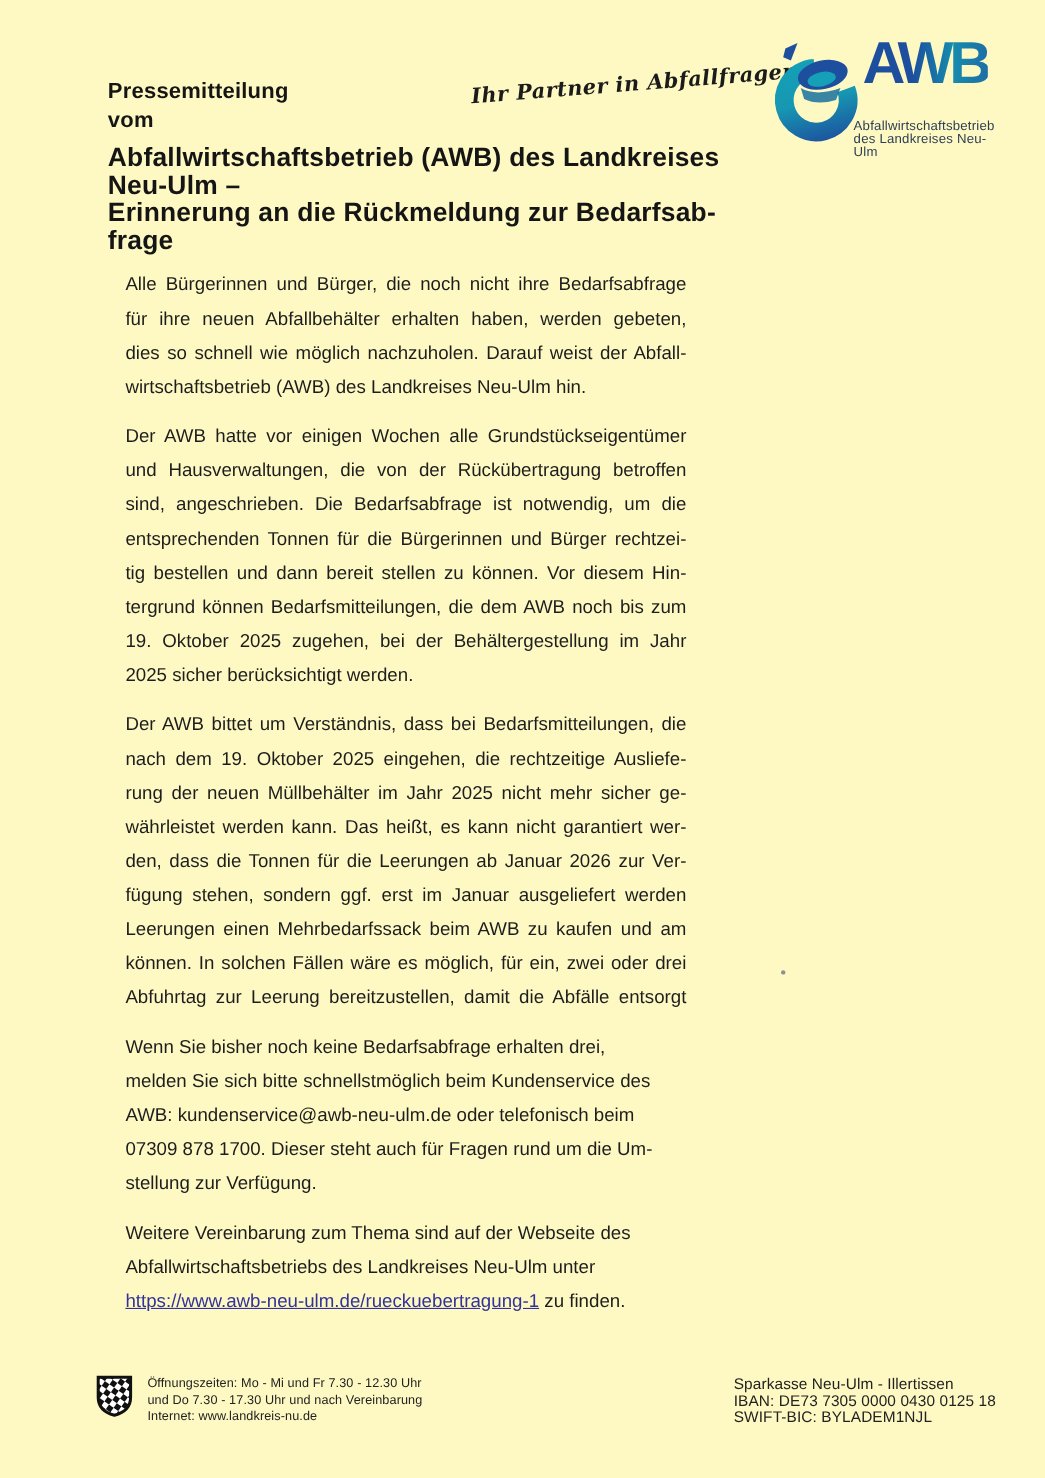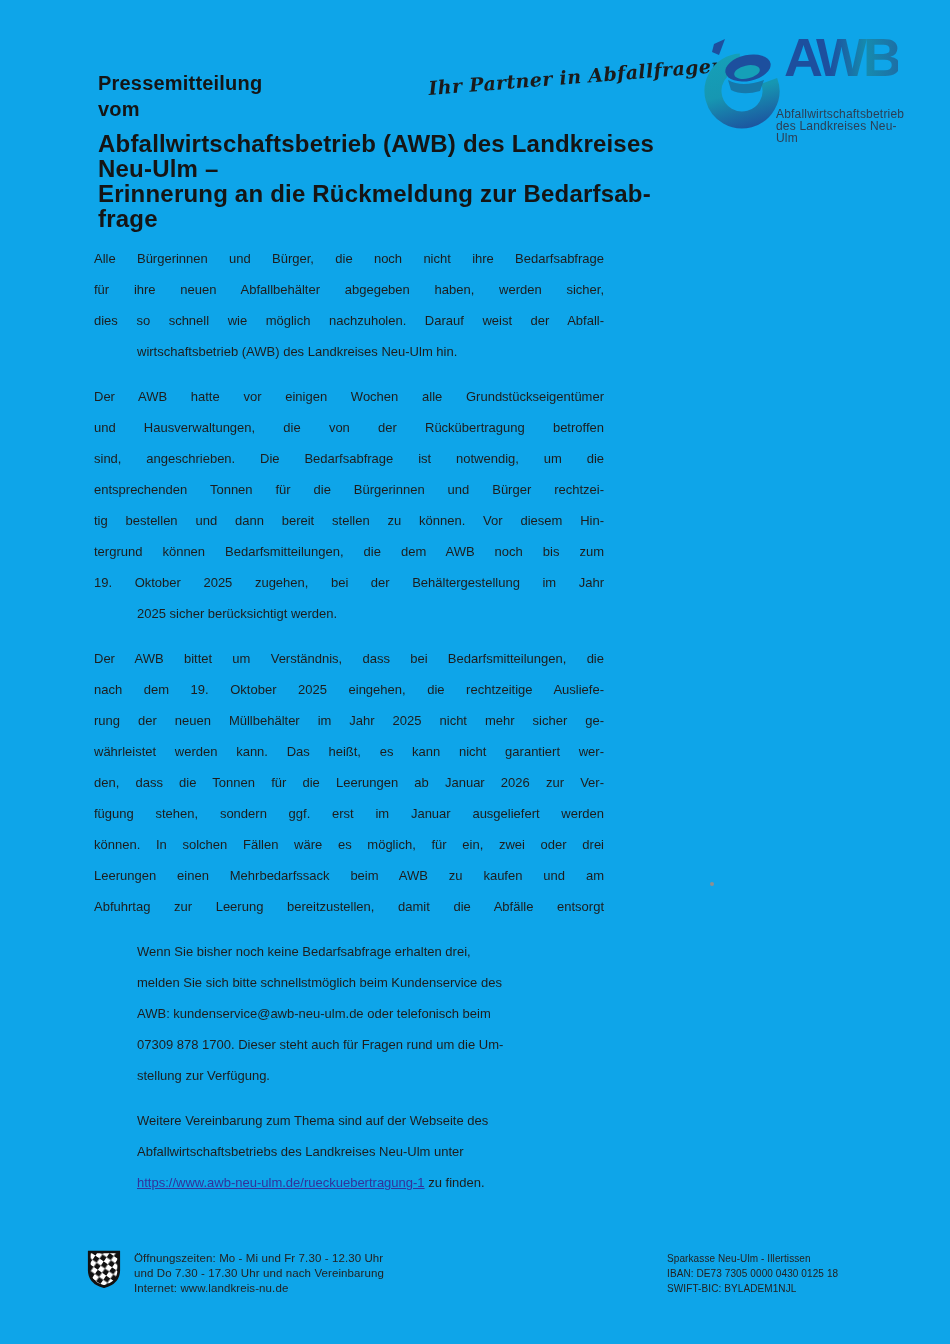--- a/index.html
+++ b/index.html
@@ -7,7 +7,7 @@
     position: relative;
     width: 950px;
     height: 1344px;
-    background: #0ea5e9;
+    background: #fef9c3;
     font-family: "Liberation Sans", sans-serif;
     color: #1d1d1d;
     overflow: hidden;

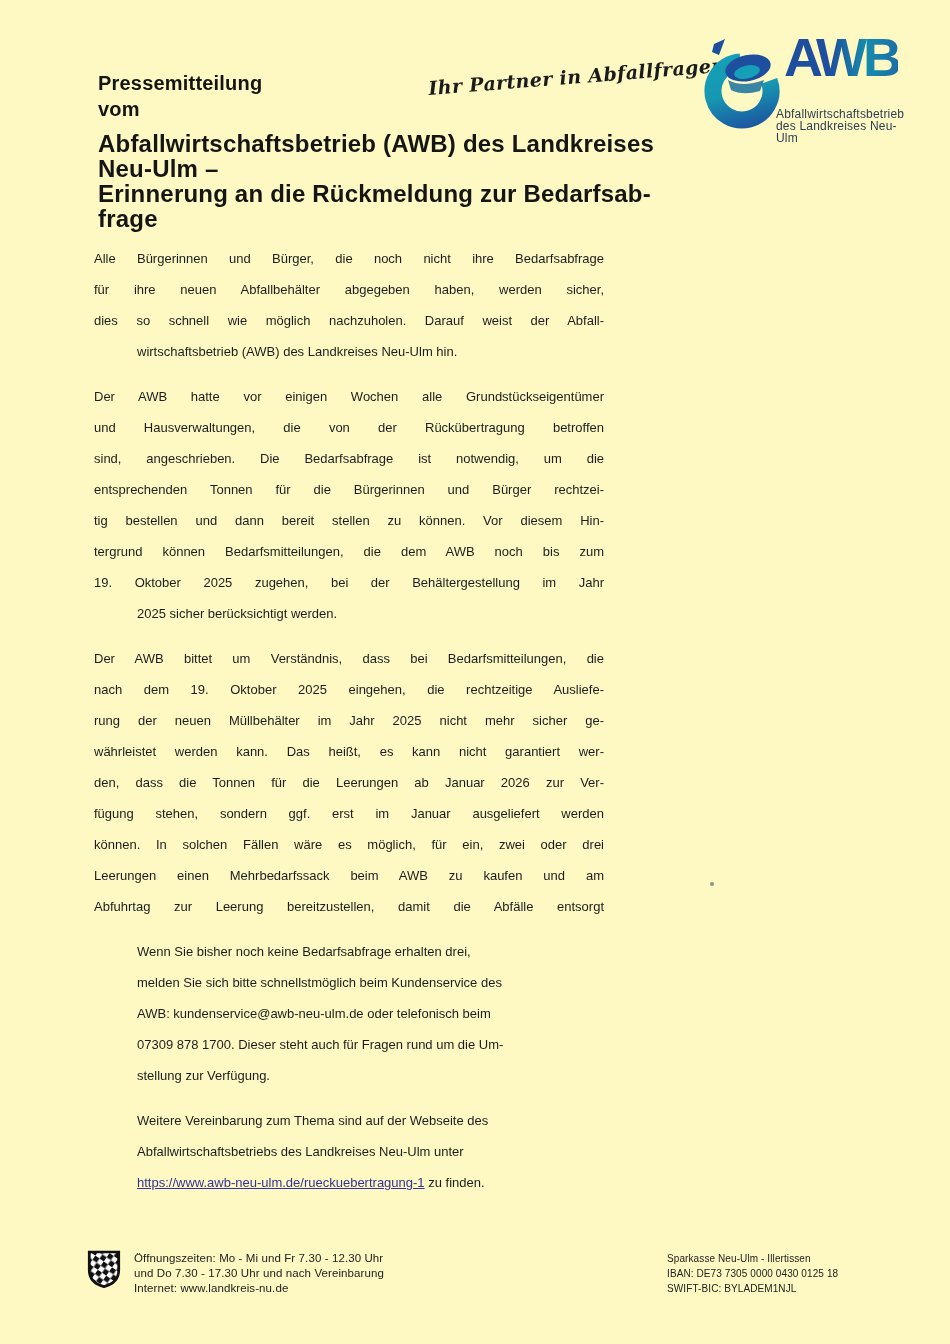--- a/index.html
+++ b/index.html
@@ -65,9 +65,9 @@
   
   .body-col {
     position: absolute;
-    left: 94px; top: 243px;
+    left: 114px; top: 243px;
     width: 510px;
-    font-size: 13px;
+    font-size: 17px;
     color: #1d1d1d;
   }
   .para { margin: 0 0 14px 0; }

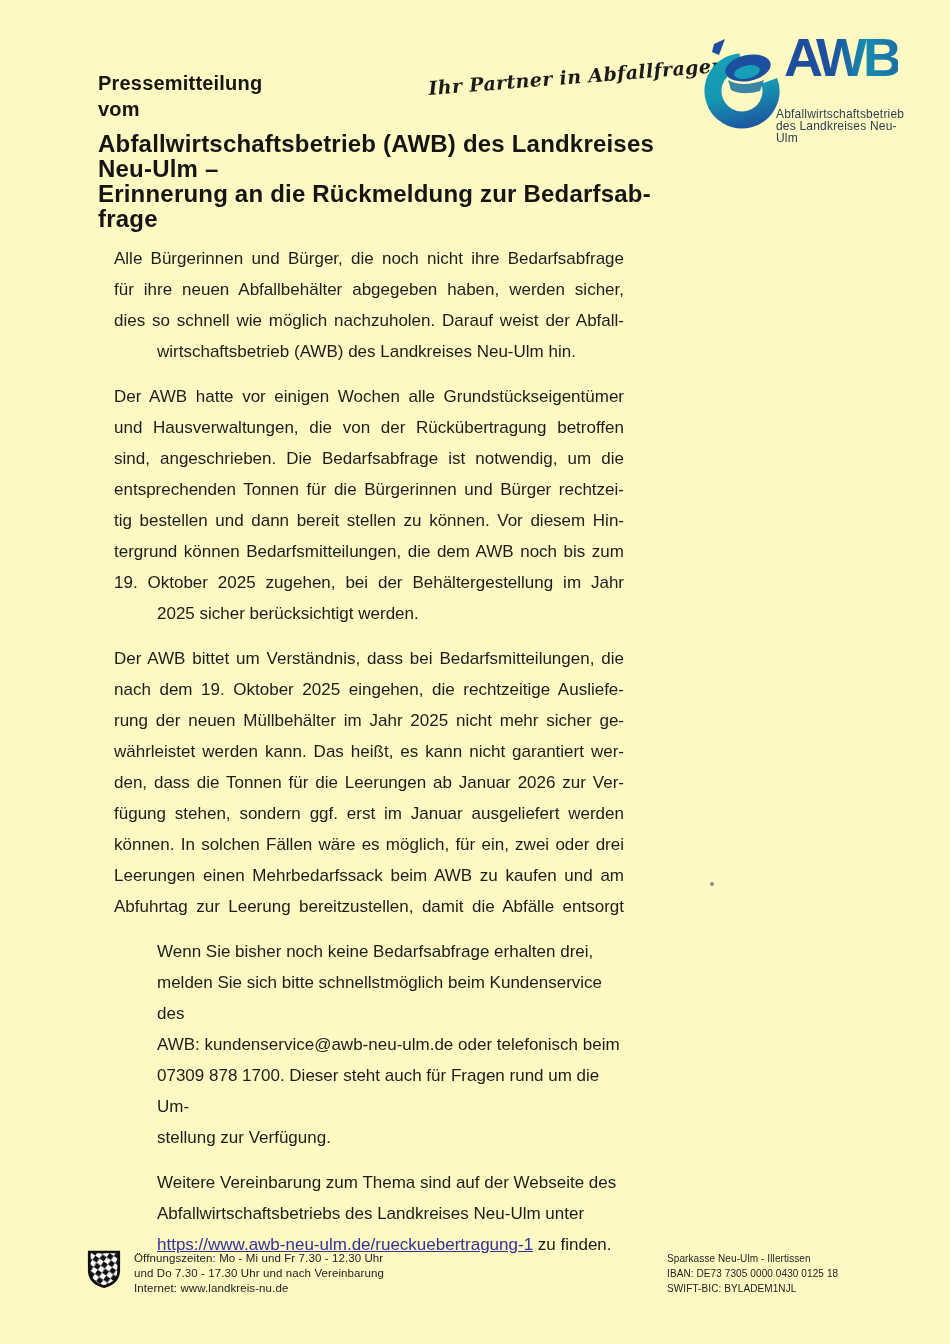--- a/index.html
+++ b/index.html
@@ -146,7 +146,7 @@
   <div class="body-col">
       <div class="para">
         <div class="bline">Alle Bürgerinnen und Bürger, die noch nicht ihre Bedarfsabfrage</div>
-        <div class="bline">für ihre neuen Abfallbehälter abgegeben haben, werden sicher,</div>
+        <div class="bline">für ihre neuen Abfallbehälter erhalten haben, werden gebeten,</div>
         <div class="bline">dies so schnell wie möglich nachzuholen. Darauf weist der Abfall-</div>
         <div class="bline last">wirtschaftsbetrieb (AWB) des Landkreises Neu-Ulm hin.</div>
       </div>

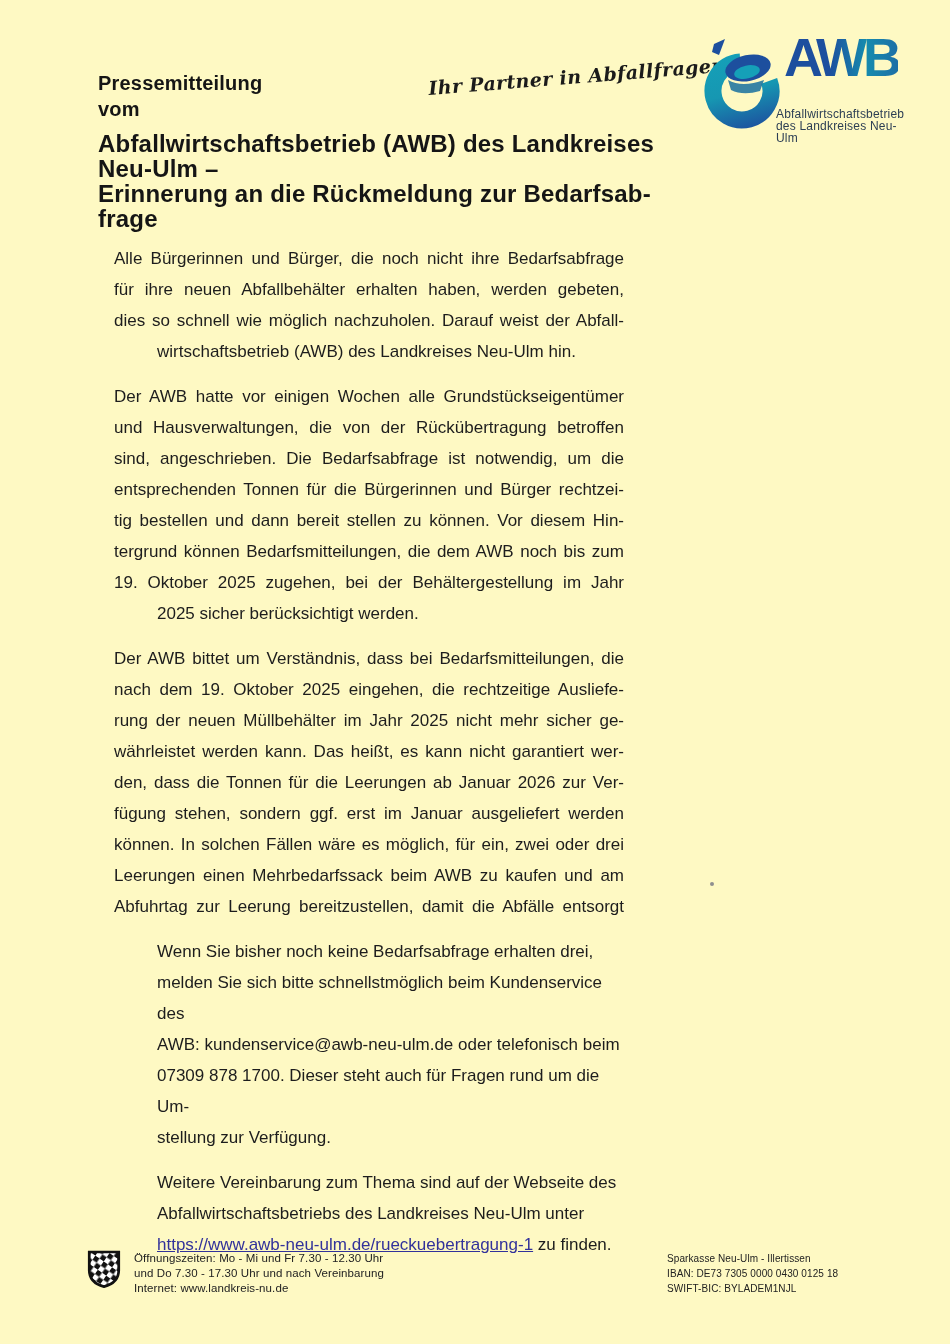--- a/index.html
+++ b/index.html
@@ -79,7 +79,7 @@
     white-space: normal;
   }
   .para.ragged .bline,
-  .bline.last { text-align: left; text-align-last: left; margin-left: 43px; }
+  .bline.last { text-align: left; text-align-last: left; }
   .doclink { color: #32329b; }
   .speck {
     position: absolute; left: 710px; top: 882px;

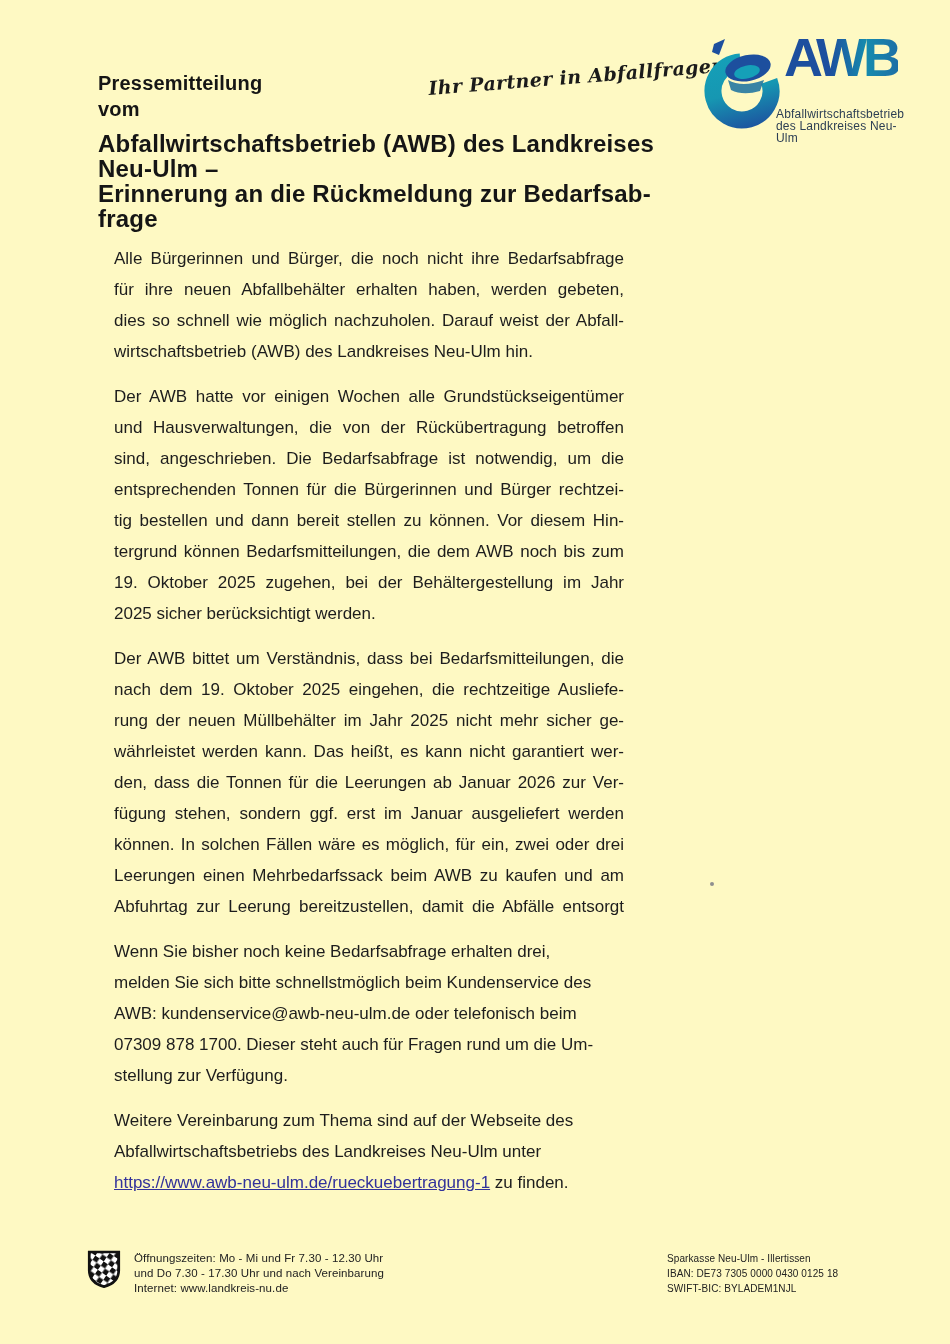--- a/index.html
+++ b/index.html
@@ -167,8 +167,8 @@
         <div class="bline">währleistet werden kann. Das heißt, es kann nicht garantiert wer-</div>
         <div class="bline">den, dass die Tonnen für die Leerungen ab Januar 2026 zur Ver-</div>
         <div class="bline">fügung stehen, sondern ggf. erst im Januar ausgeliefert werden</div>
+        <div class="bline">Leerungen einen Mehrbedarfssack beim AWB zu kaufen und am</div>
         <div class="bline">können. In solchen Fällen wäre es möglich, für ein, zwei oder drei</div>
-        <div class="bline">Leerungen einen Mehrbedarfssack beim AWB zu kaufen und am</div>
         <div class="bline">Abfuhrtag zur Leerung bereitzustellen, damit die Abfälle entsorgt</div>
       </div>
       <div class="para ragged">

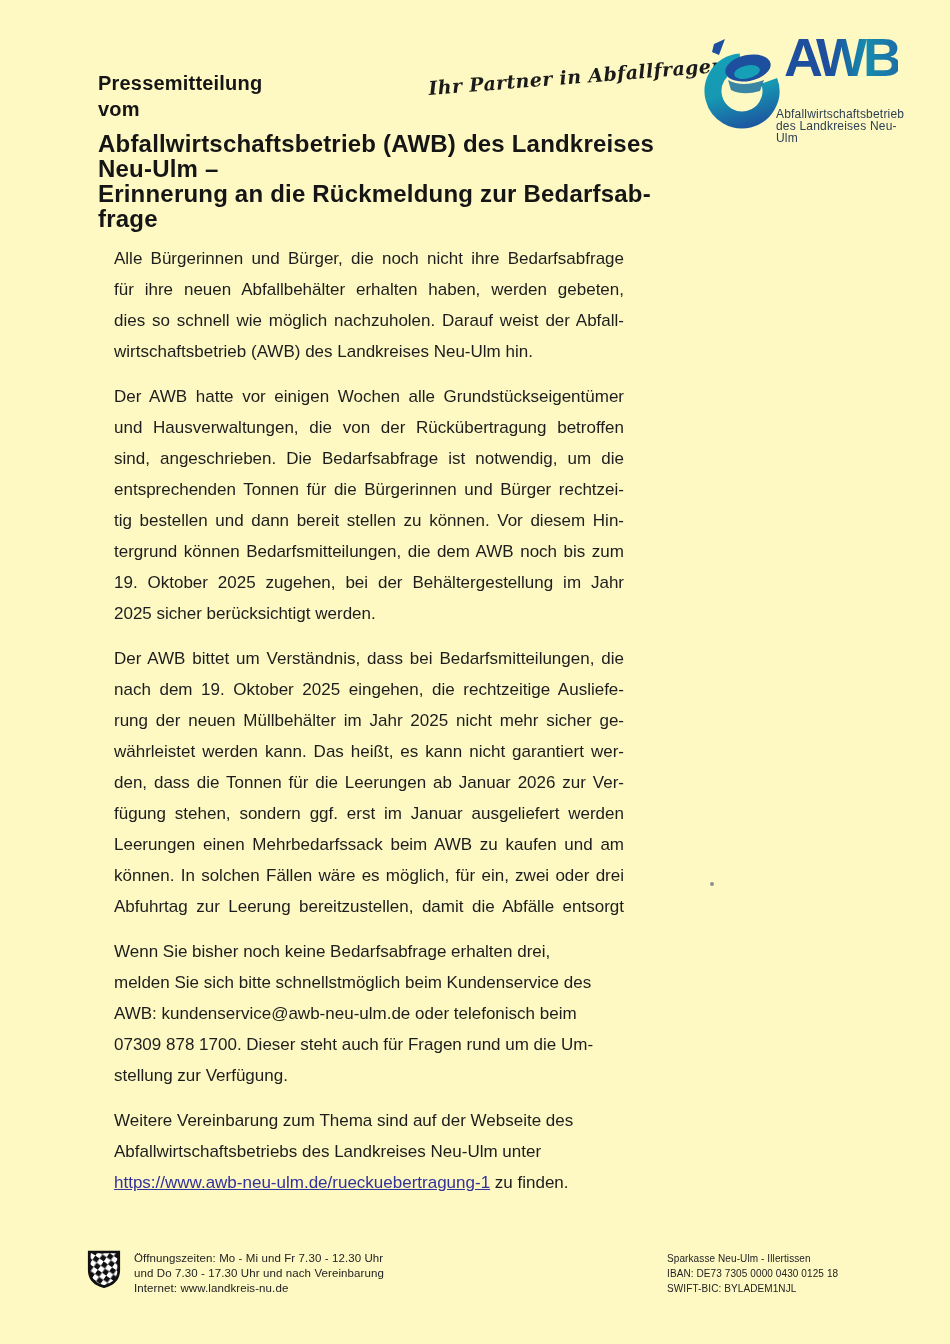--- a/index.html
+++ b/index.html
@@ -95,7 +95,7 @@
   }
   .footer-right {
     position: absolute; left: 667px; top: 1251px;
-    font-size: 10px; line-height: 15px; color: #222222;
+    font-size: 14px; line-height: 15px; color: #222222;
     letter-spacing: 0.1px;
   }
 </style>

